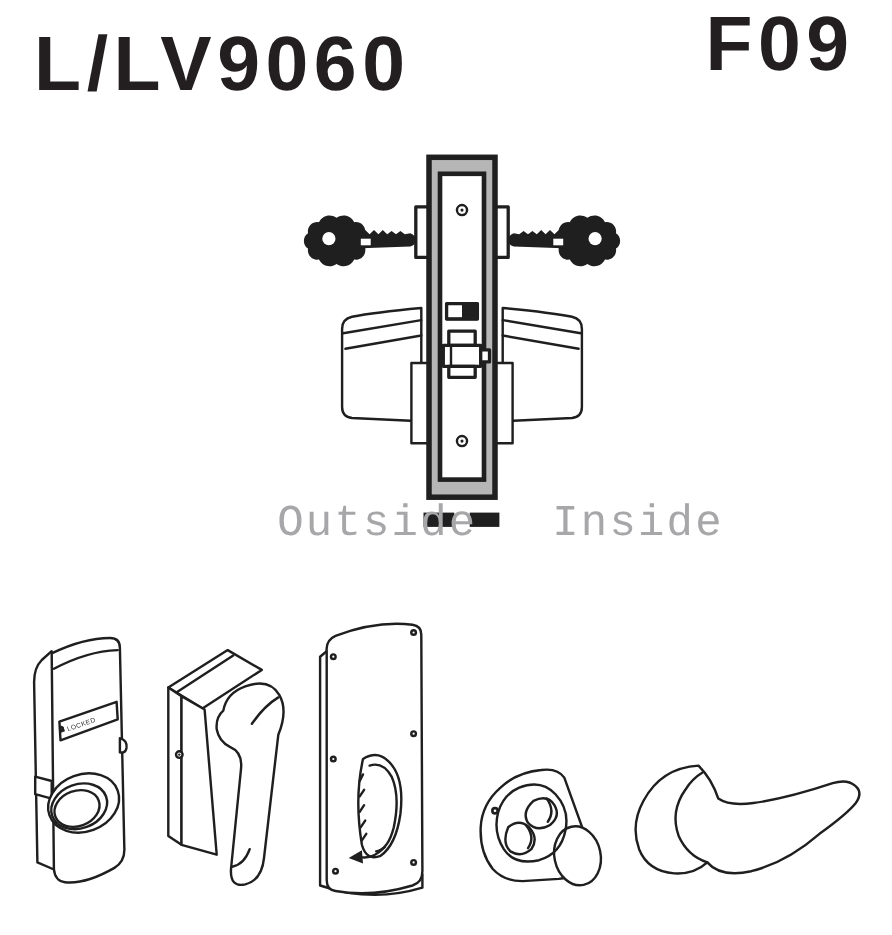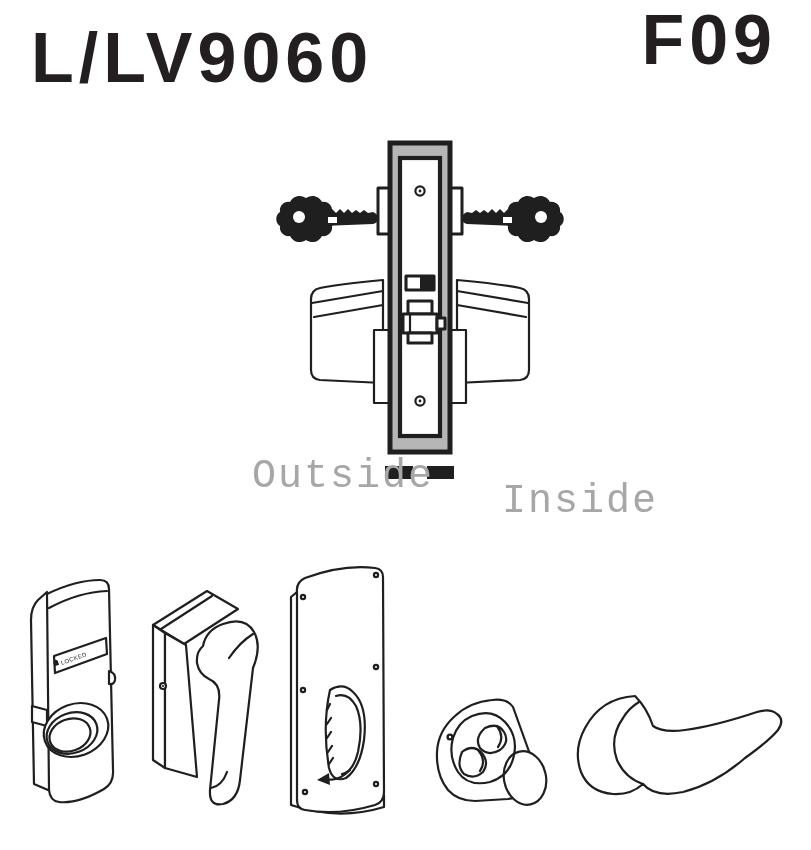--- a/index.html
+++ b/index.html
@@ -19,7 +19,7 @@
     color:var(--label-gray,#a7a7a9);white-space:nowrap;font-family:Liberation Mono, monospace;
   }
   #outside{left:252px;top:457px}
-  #inside{left:502px;top:482px}
+  #inside{left:502px;top:457px}
   svg{position:absolute;left:0;top:0}
   .o{fill:none;stroke:var(--line,#1f1f1f);stroke-width:2.2;stroke-linejoin:round;stroke-linecap:round}
   .w{fill:#fff;stroke:var(--line,#1f1f1f);stroke-width:2.2;stroke-linejoin:round}

